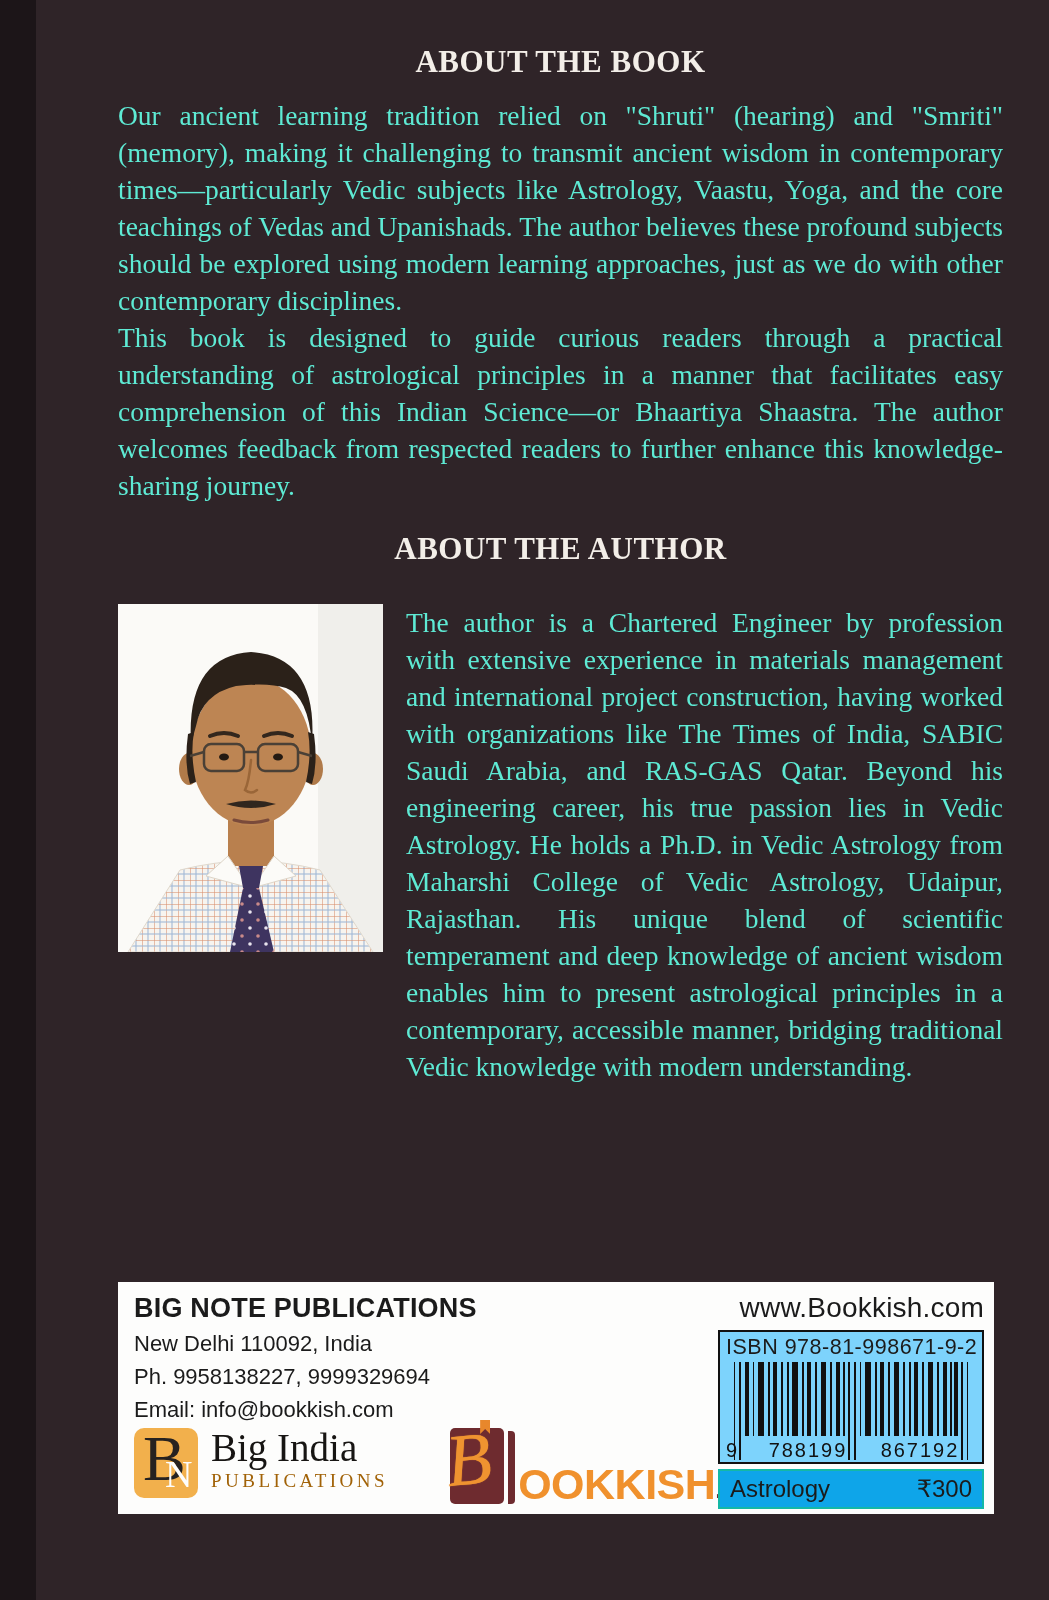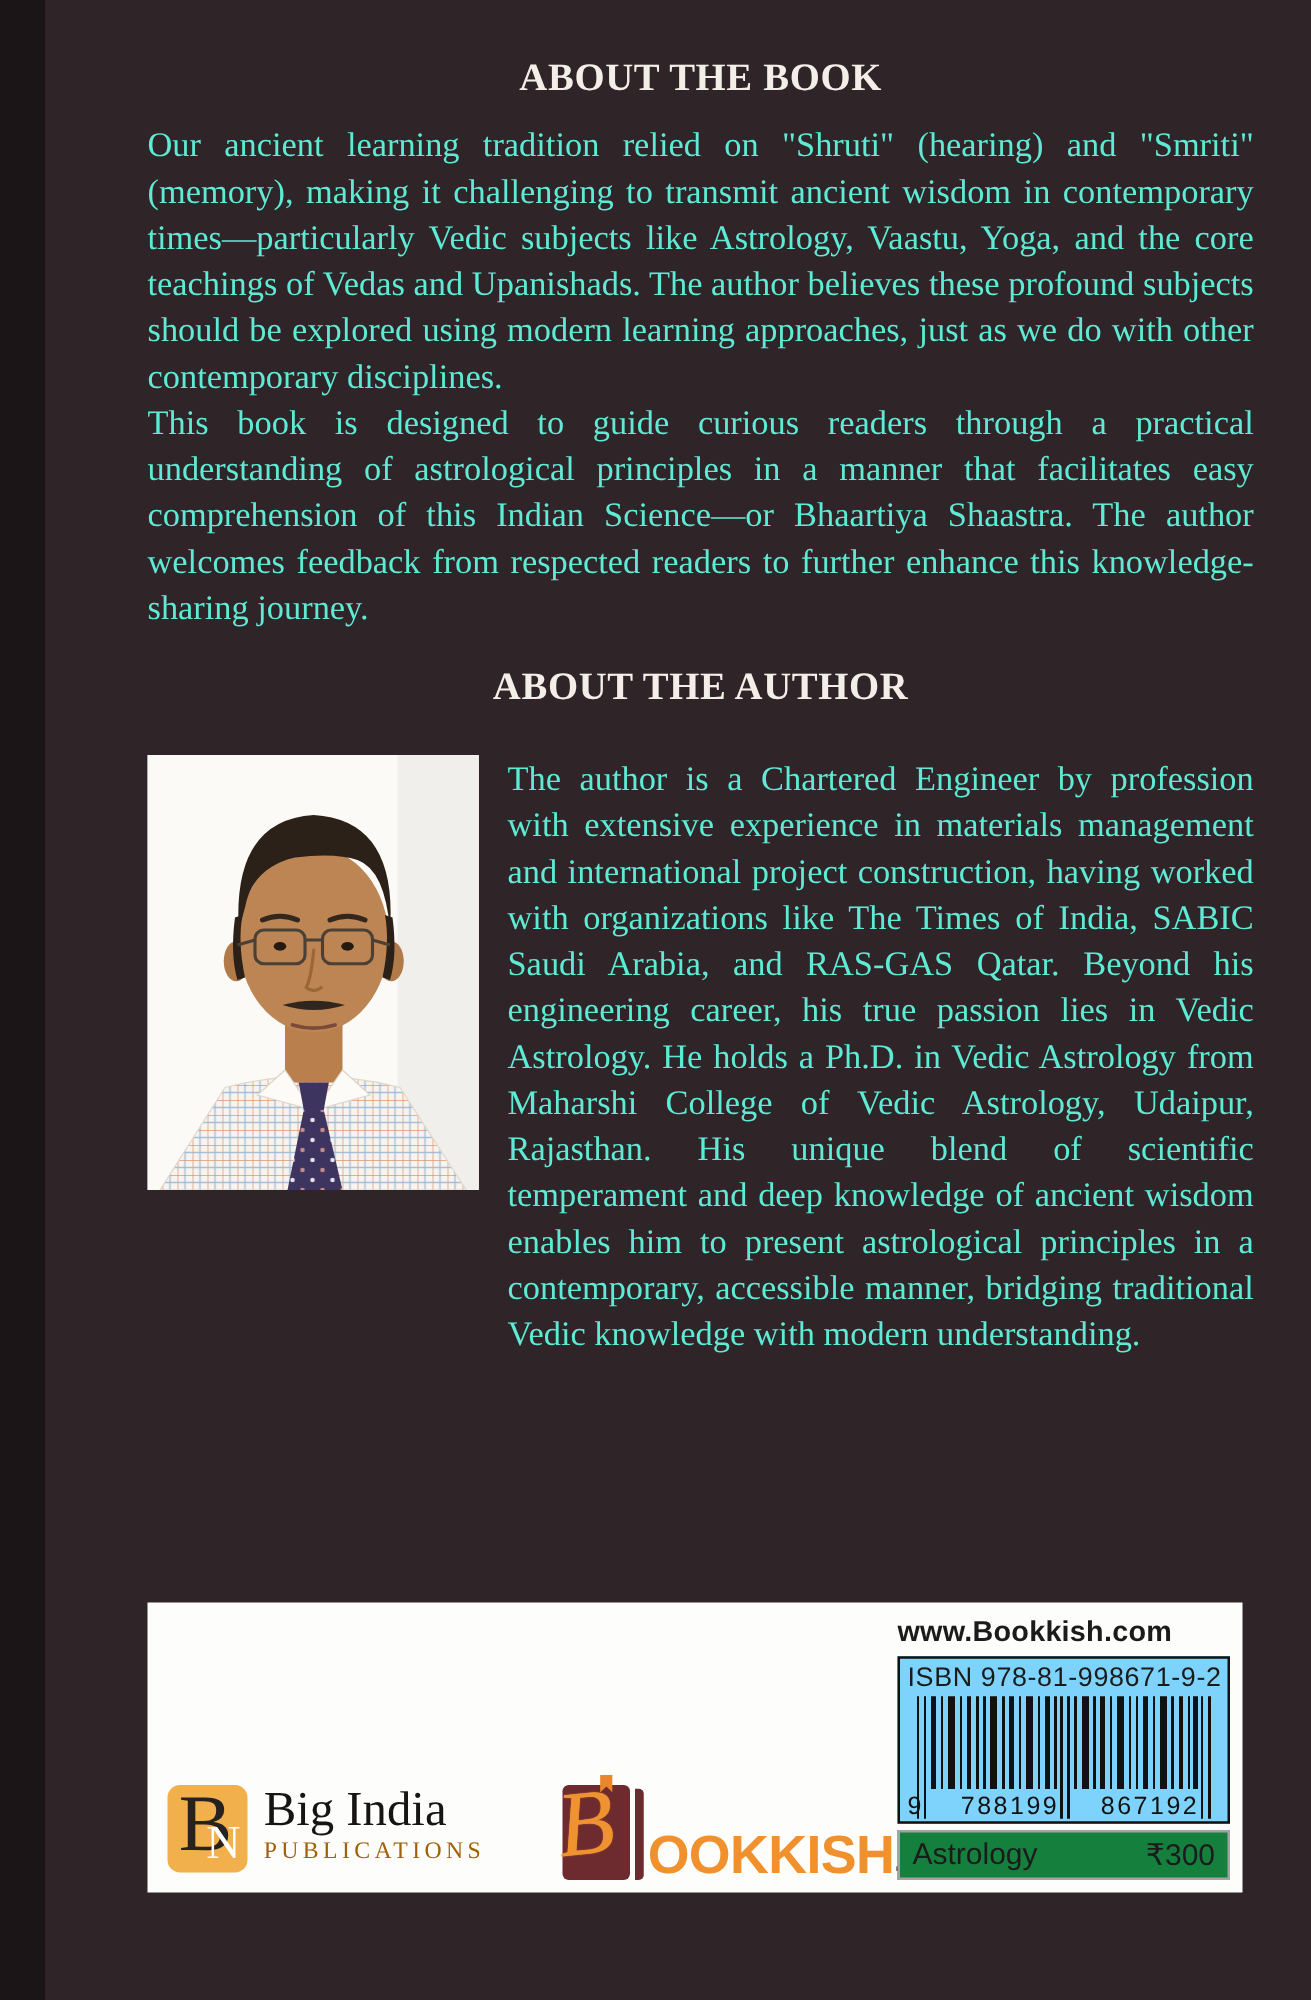--- a/index.html
+++ b/index.html
@@ -168,6 +168,12 @@
 
   <div class="footer-bar">
 
+    <div class="pub-block">
+      <div class="pub-name">BIG NOTE PUBLICATIONS</div>
+      <div class="pub-line">New Delhi 110092, India</div>
+      <div class="pub-line">Ph. 9958138227, 9999329694</div>
+      <div class="pub-line">Email: info@bookkish.com</div>
+    </div>
 
     <div class="logos-row">
       <div class="bn-logo">

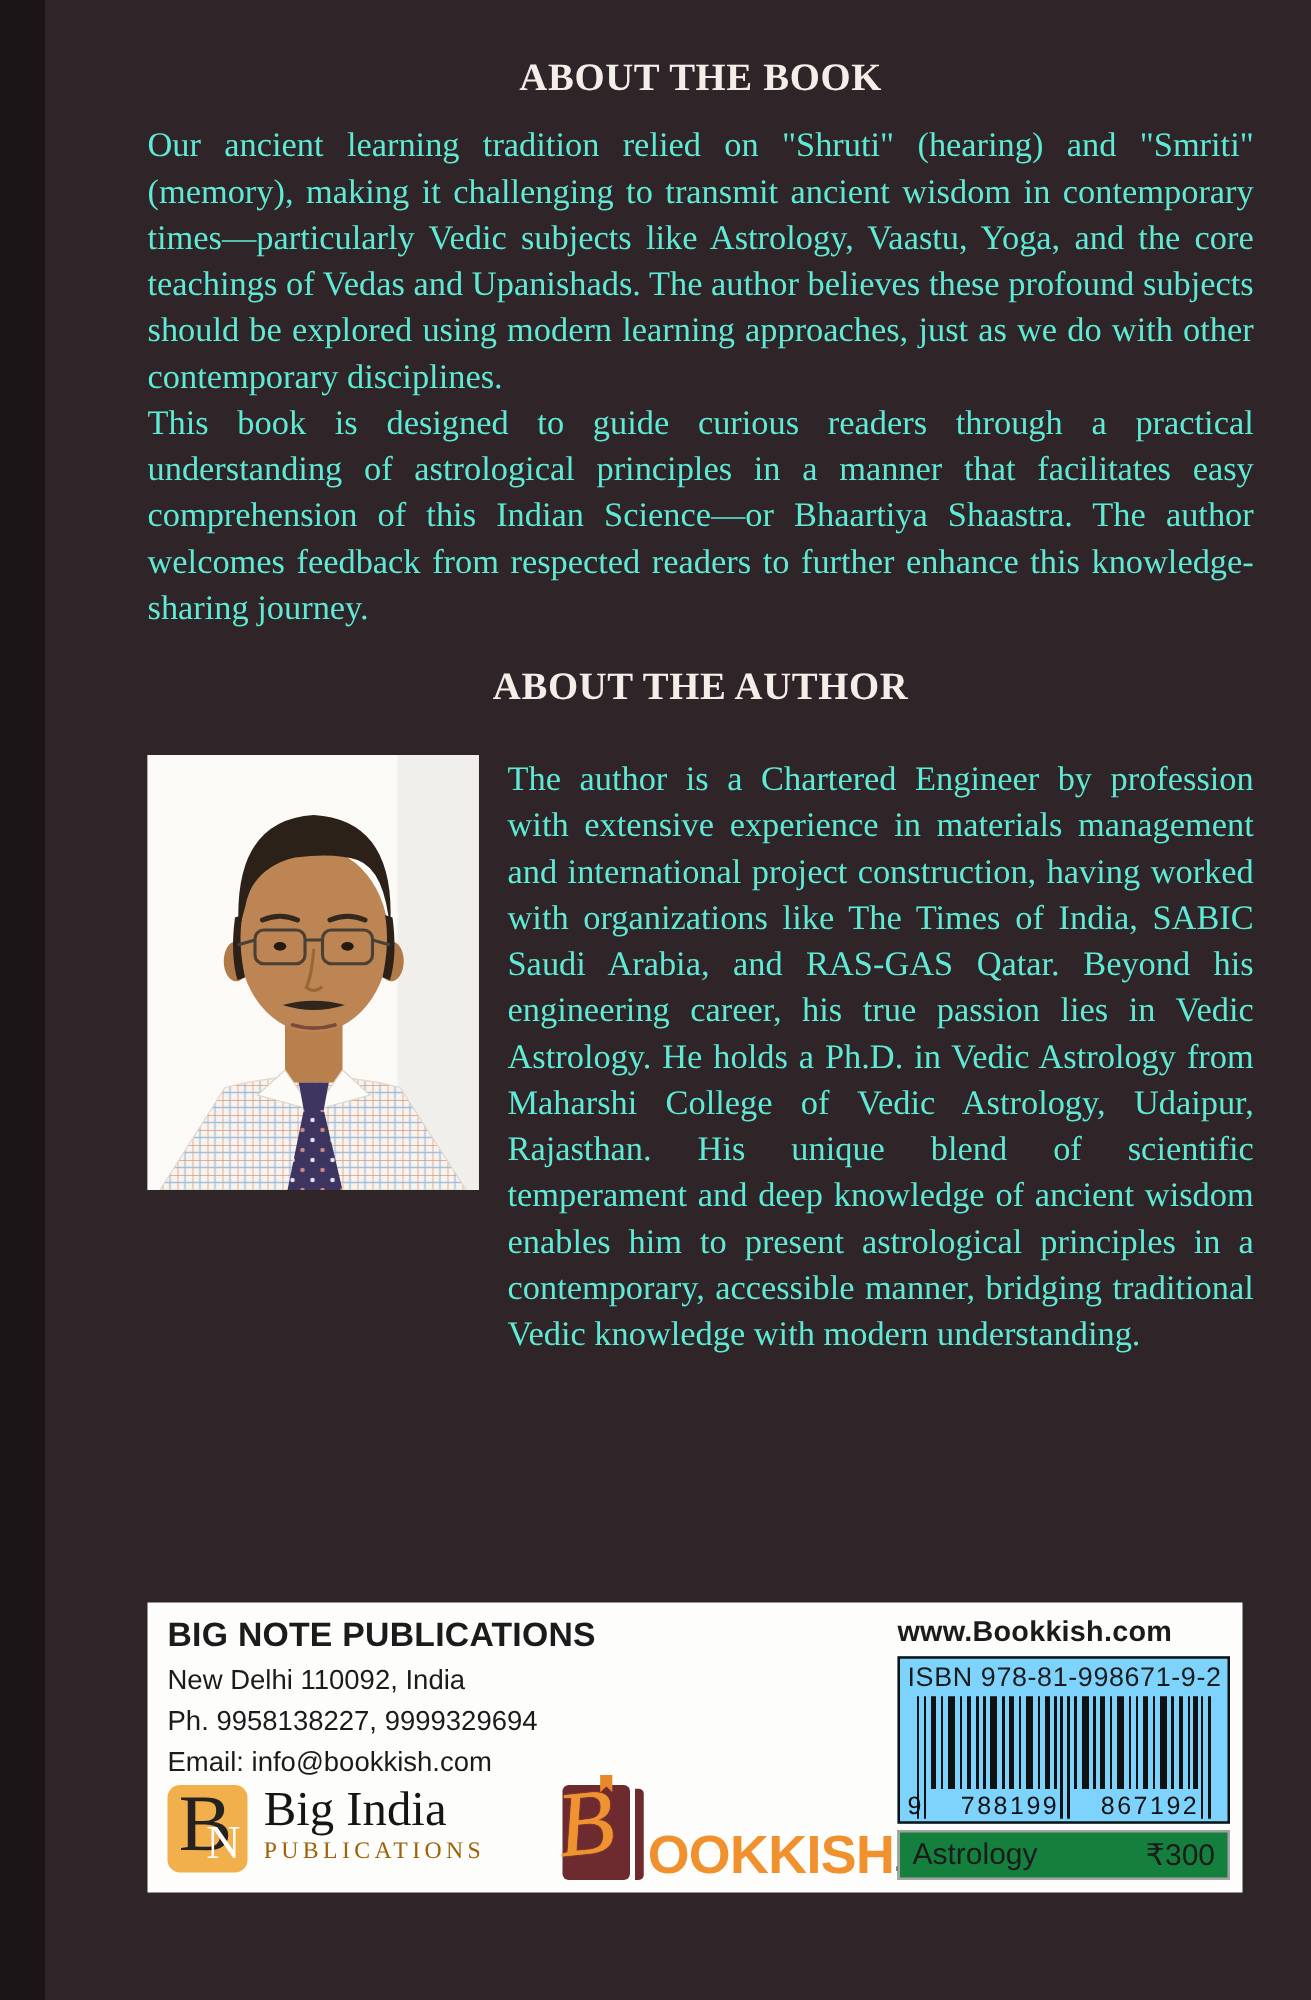--- a/index.html
+++ b/index.html
@@ -75,7 +75,7 @@
   .bk-tld{font-size:25px;font-weight:700;color:#6e2b2f;line-height:30px;}
   
   .isbn-col{position:absolute;right:10px;top:10px;width:266px;}
-  .website{font-size:23px;font-weight:700;text-align:left;letter-spacing:.2px;}
+  .website{font-size:28px;font-weight:400;text-align:right;letter-spacing:.2px;}
   .barcode-box{margin-top:6px;border:2px solid #111;padding:3px 6px 2px 6px;background:#7dd3fc;}
   .isbn-text{font-size:21.5px;text-align:center;letter-spacing:.5px;white-space:nowrap;}
   .barcode-wrap{position:relative;height:98px;margin-top:2px;}

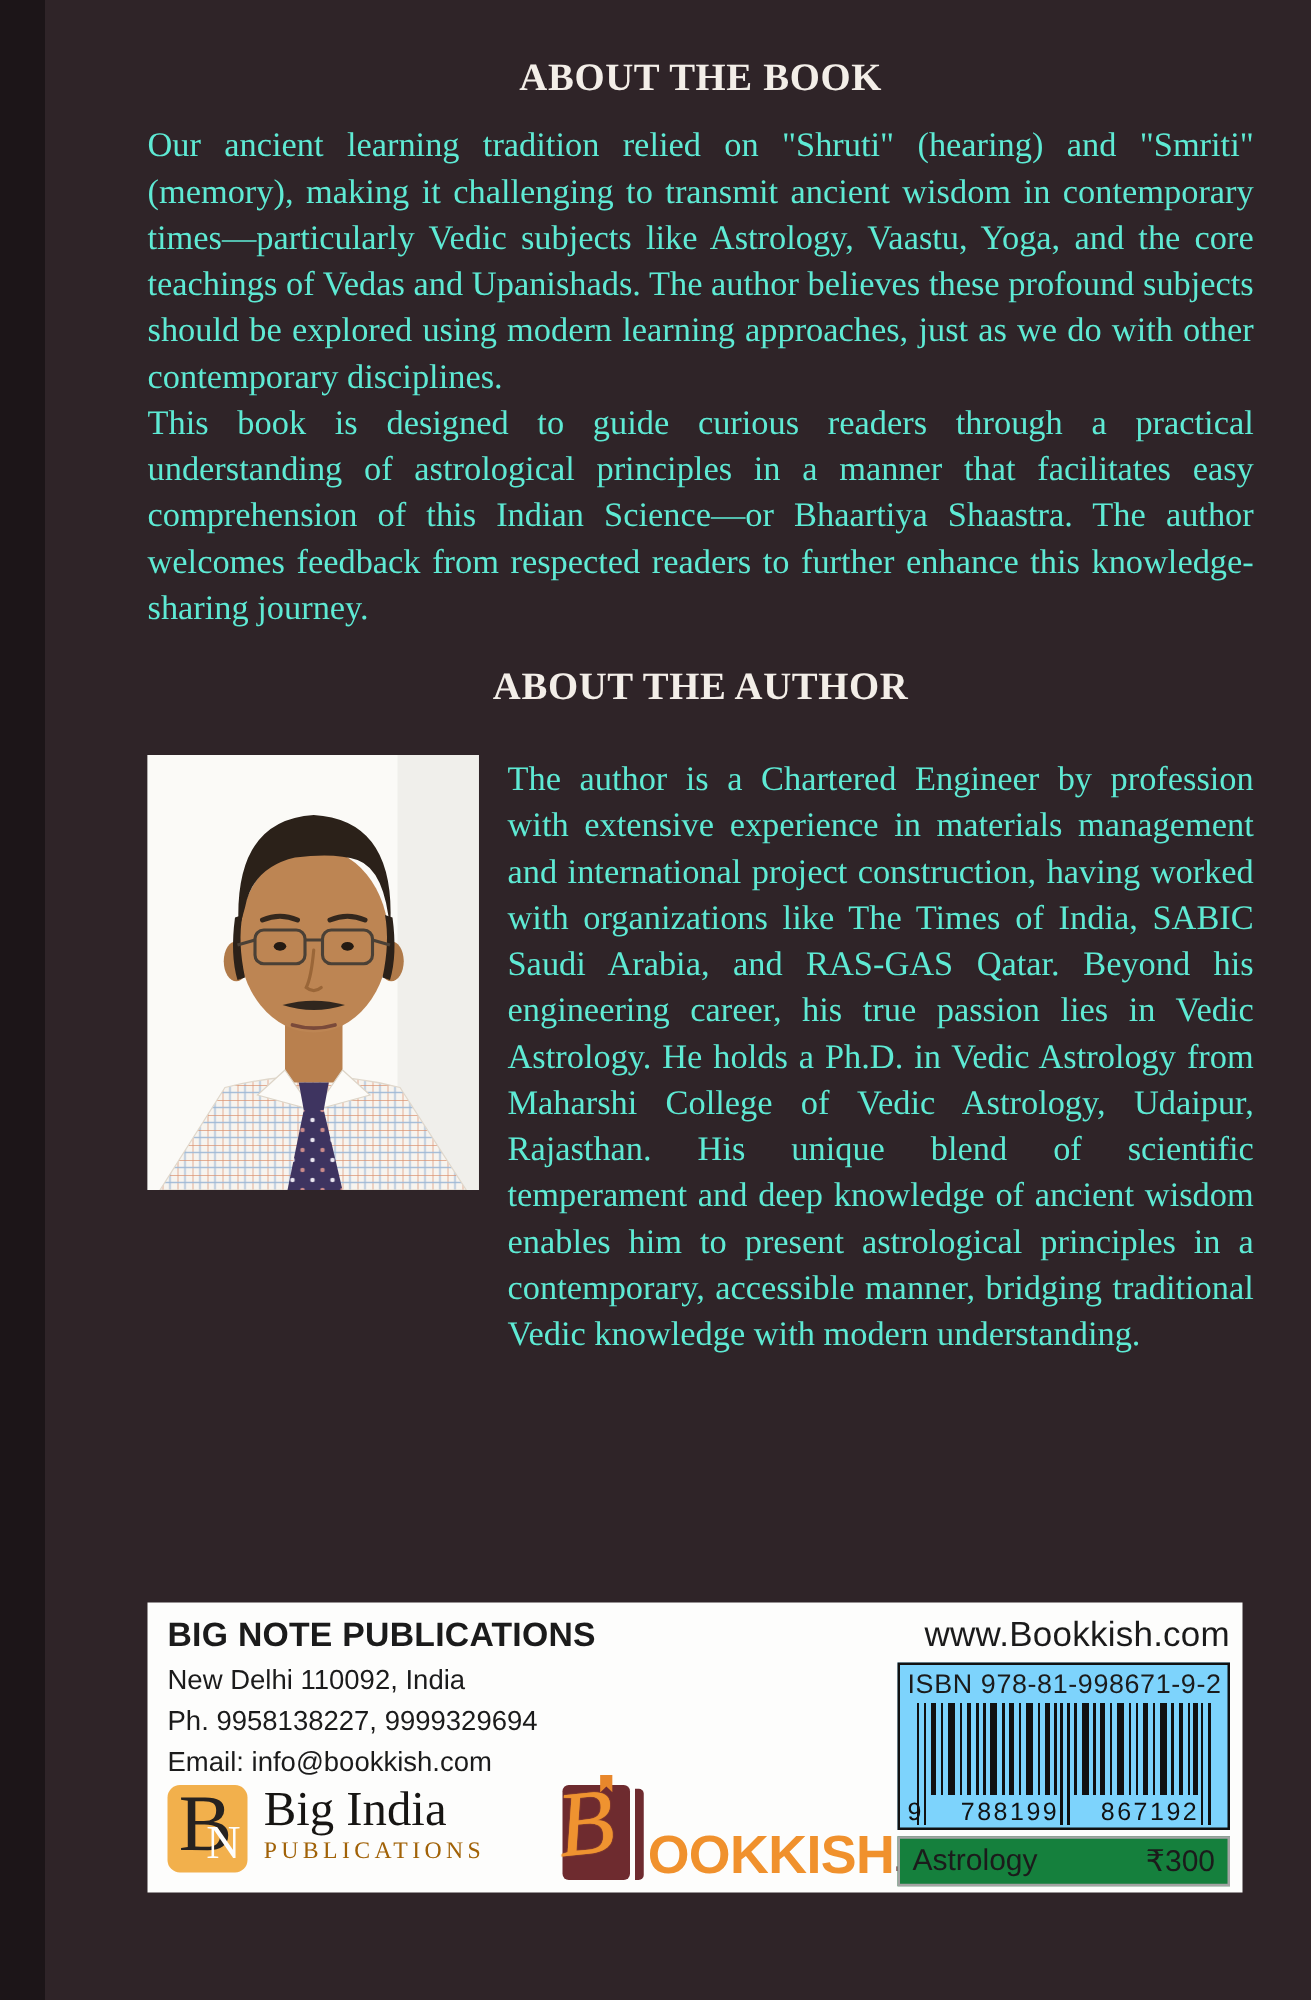--- a/index.html
+++ b/index.html
@@ -87,7 +87,7 @@
   .bc-d-first{width:26px;}
   .bc-d-group{flex:1;text-align:center;}
   .cat-box{
-    margin-top:5px;border:2px solid #a3a3a3;background:#15803d;
+    margin-top:5px;border:2px solid #14b8a6;background:#0ea5e9;
     display:flex;justify-content:space-between;align-items:center;
     height:36px;padding:0 10px;font-size:24px;
   }

